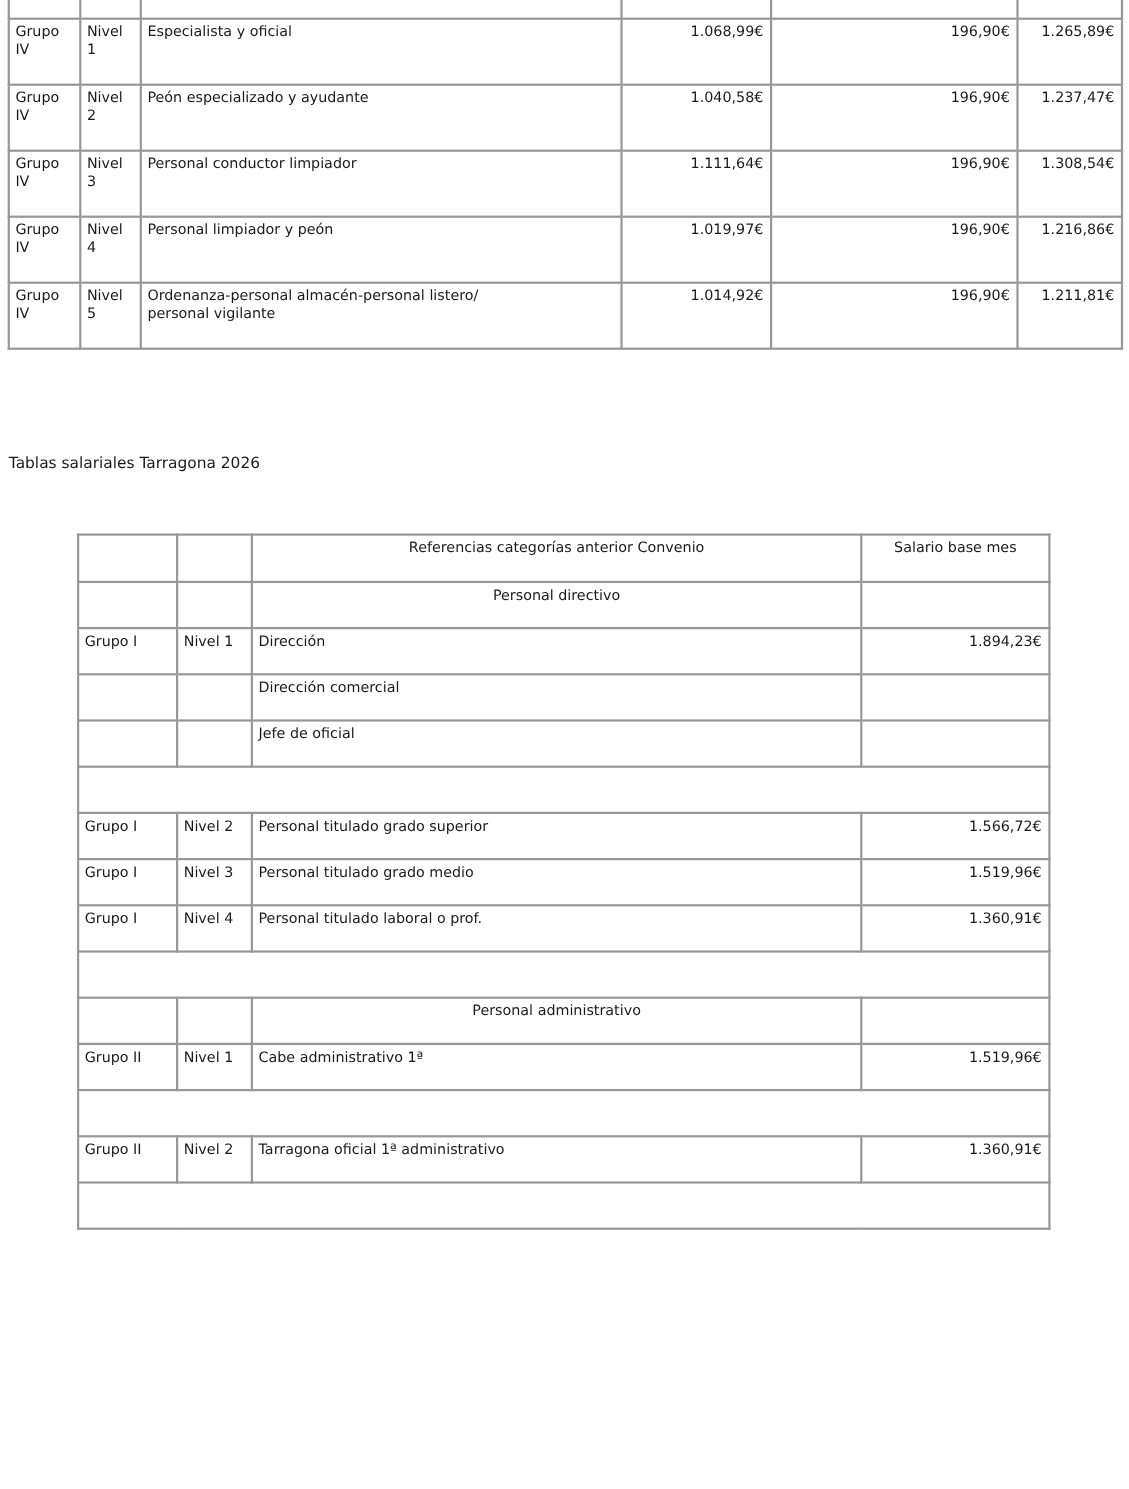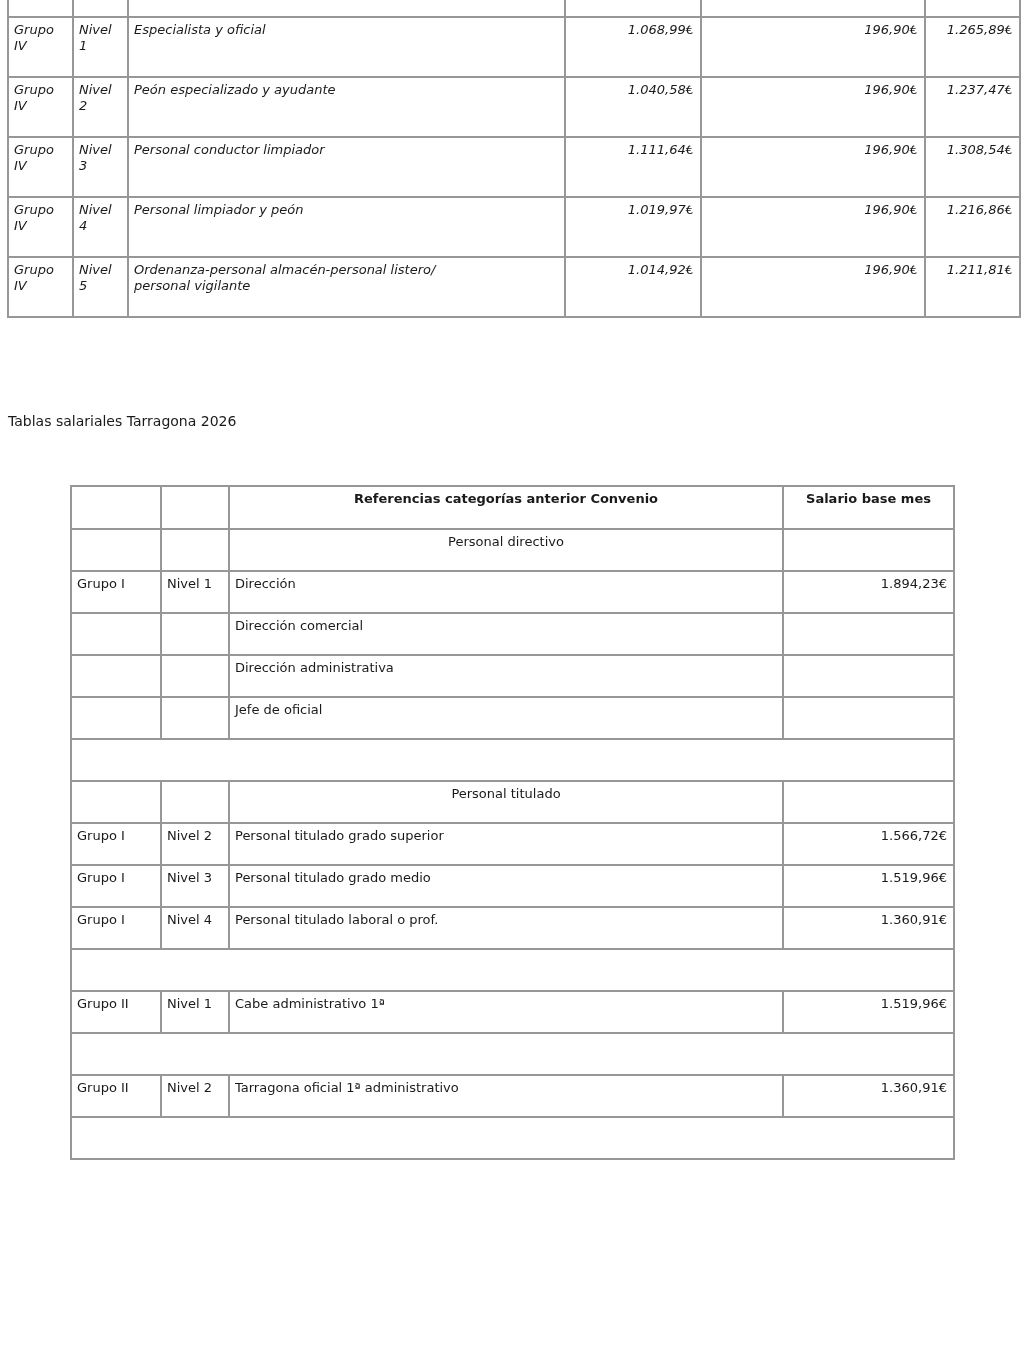--- a/index.html
+++ b/index.html
@@ -36,7 +36,7 @@
     width: 1012px;
   }
   #table1 tr.cut-row { height: 57px; }
-  #table1 tr.data-row { height: 60px; font-style: italic; }
+  #table1 tr.data-row { height: 60px; }
   
   .page-title {
     position: absolute;

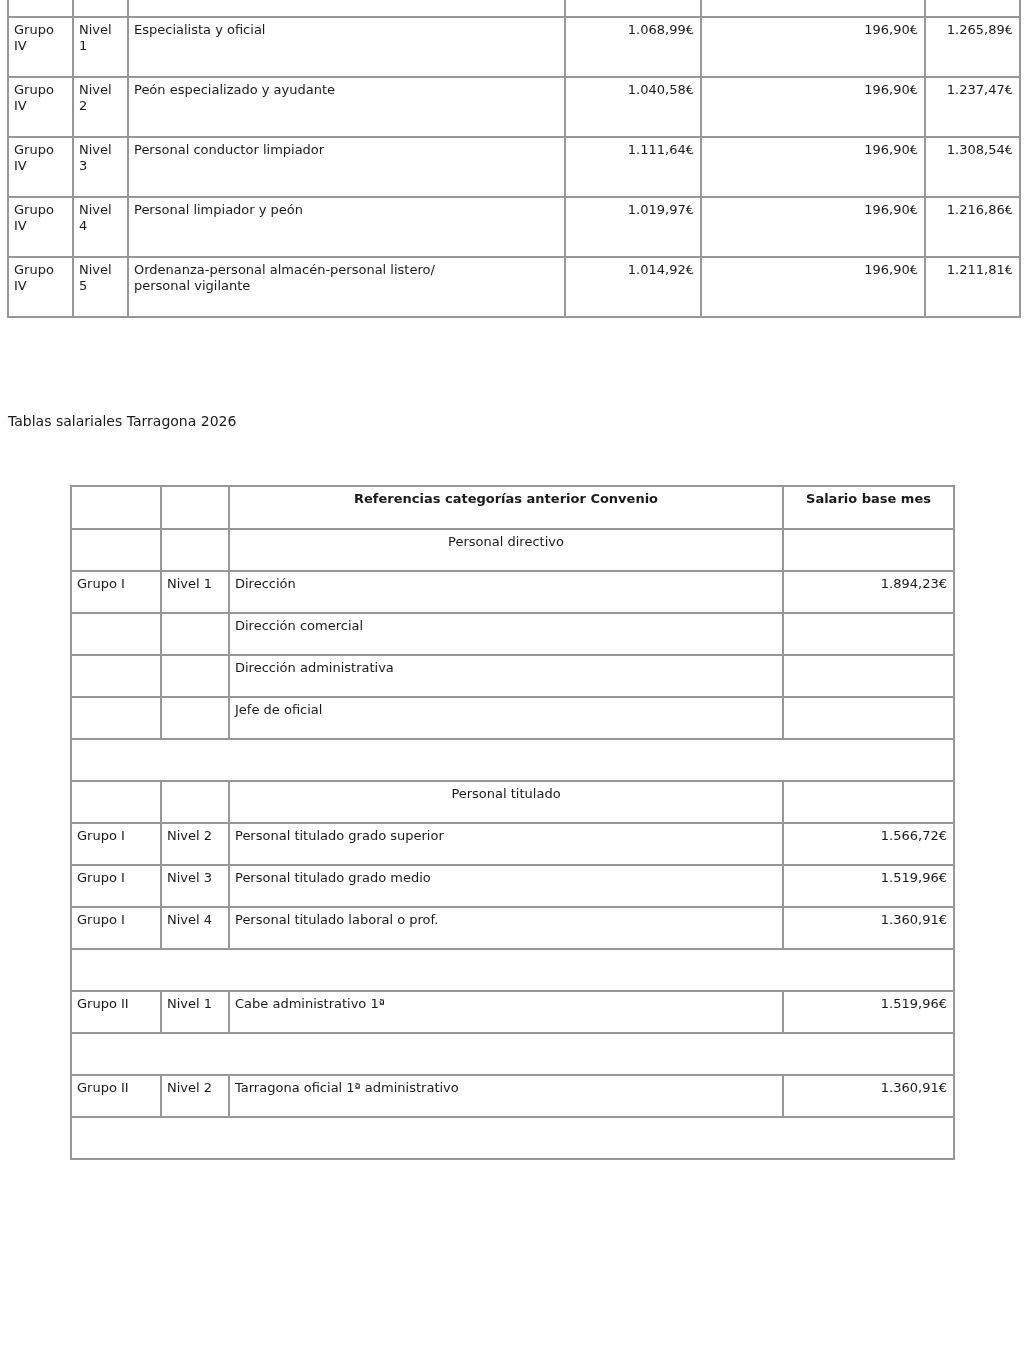--- a/index.html
+++ b/index.html
@@ -64,7 +64,6 @@
     text-align: right;
     padding-right: 6px;
     white-space: nowrap;
-    border-radius: 28px;
   }
   .cat { white-space: pre-line; margin-left: 39px; }
 </style>

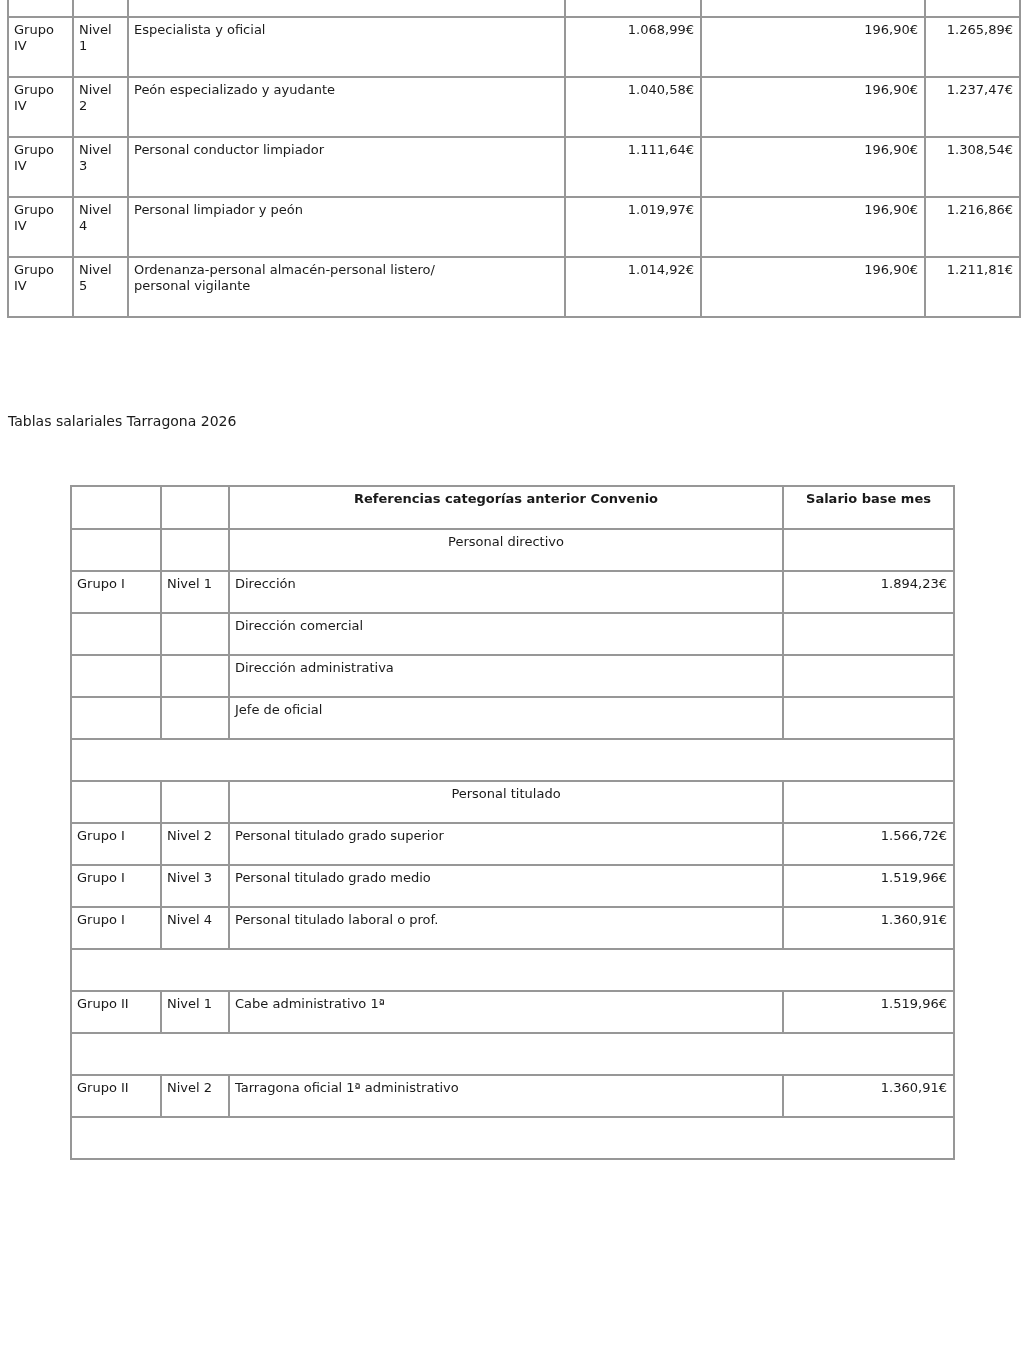--- a/index.html
+++ b/index.html
@@ -58,7 +58,7 @@
   #table2 tr.section-row,
   #table2 tr.spacer-row { height: 42px; }
 
-  .bold { font-weight: bold; }
+  .bold { font-weight: normal; }
   .center { text-align: center; }
   .num {
     text-align: right;

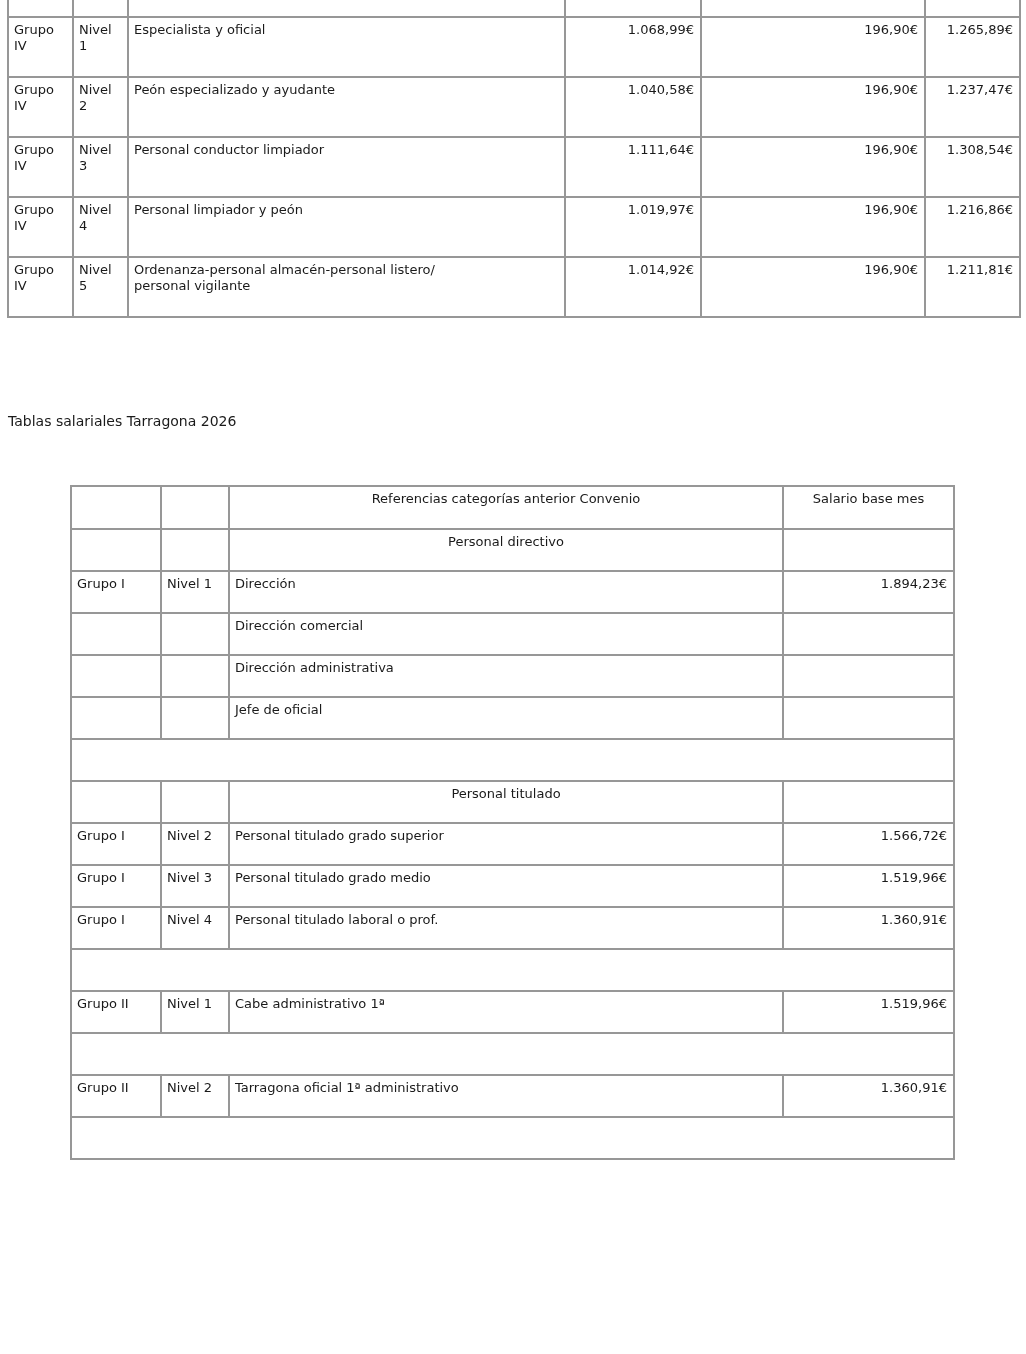--- a/index.html
+++ b/index.html
@@ -171,12 +171,6 @@
       <tr class="data-row">
         <td></td>
         <td></td>
-        <td>Dirección administrativa</td>
-        <td class="num"></td>
-      </tr>
-      <tr class="data-row">
-        <td></td>
-        <td></td>
         <td>Jefe de oficial</td>
         <td class="num"></td>
       </tr>

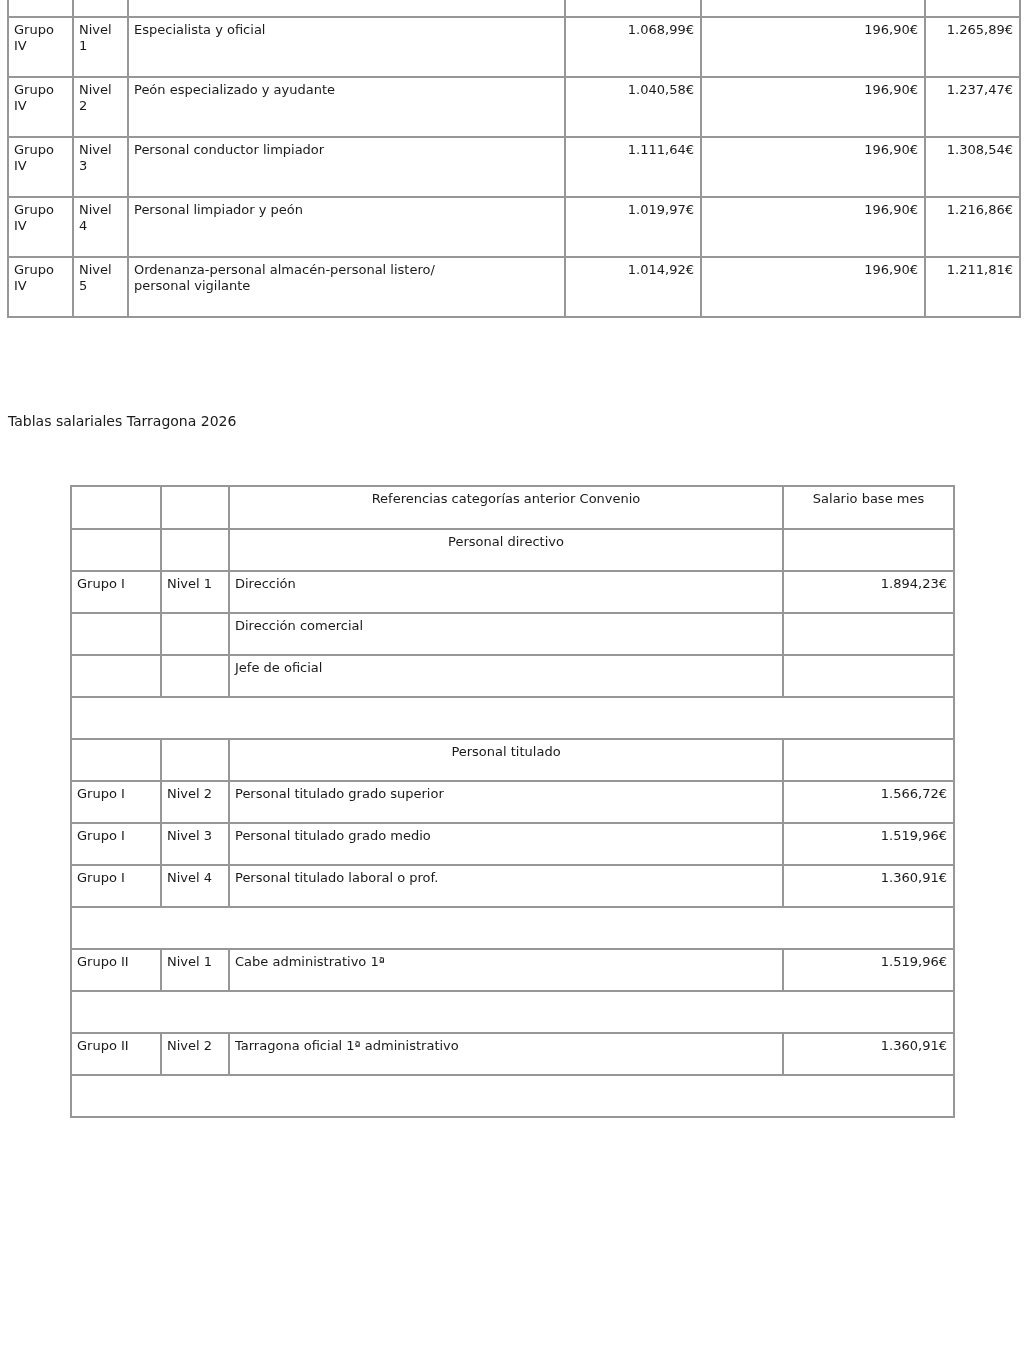--- a/index.html
+++ b/index.html
@@ -177,12 +177,6 @@
       <tr class="spacer-row">
         <td colspan="4"></td>
       </tr>
-      <tr class="section-row">
-        <td></td>
-        <td></td>
-        <td class="center">Personal titulado</td>
-        <td></td>
-      </tr>
       <tr class="data-row">
         <td>Grupo I</td>
         <td>Nivel 2</td>

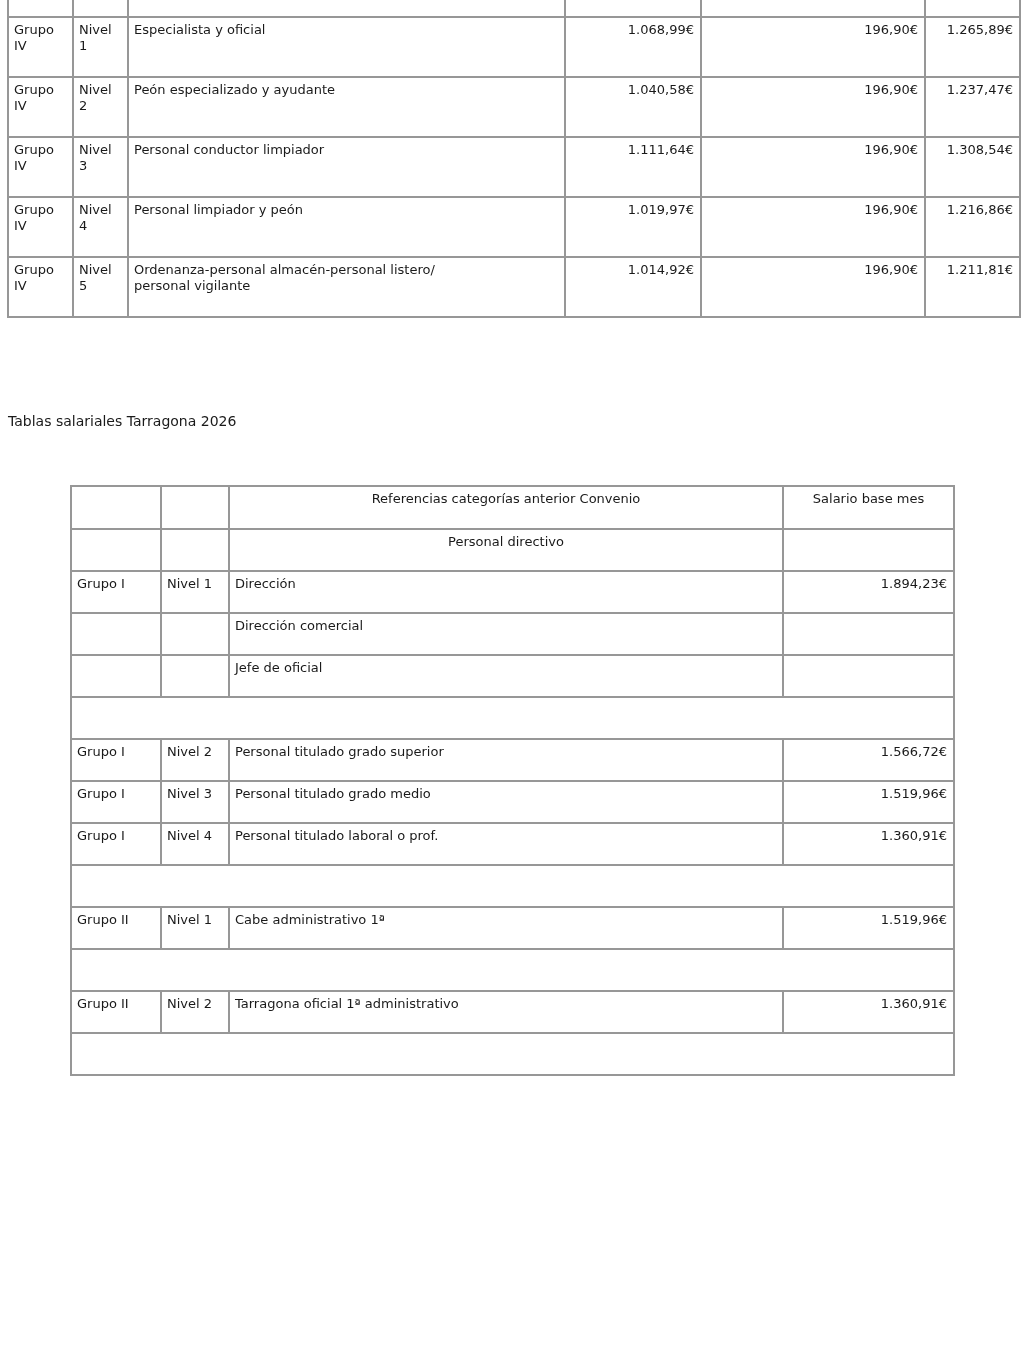--- a/index.html
+++ b/index.html
@@ -198,6 +198,12 @@
       <tr class="spacer-row">
         <td colspan="4"></td>
       </tr>
+      <tr class="section-row">
+        <td></td>
+        <td></td>
+        <td class="center">Personal administrativo</td>
+        <td></td>
+      </tr>
       <tr class="data-row">
         <td>Grupo II</td>
         <td>Nivel 1</td>

